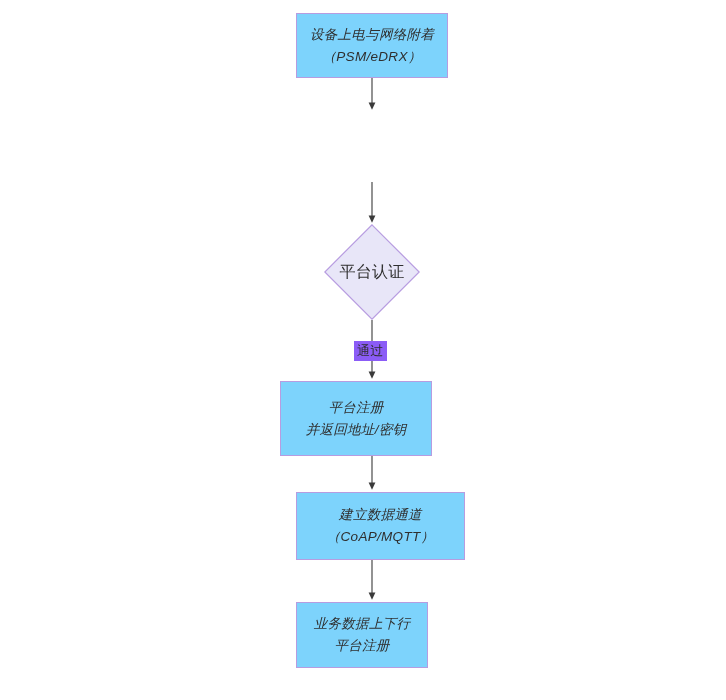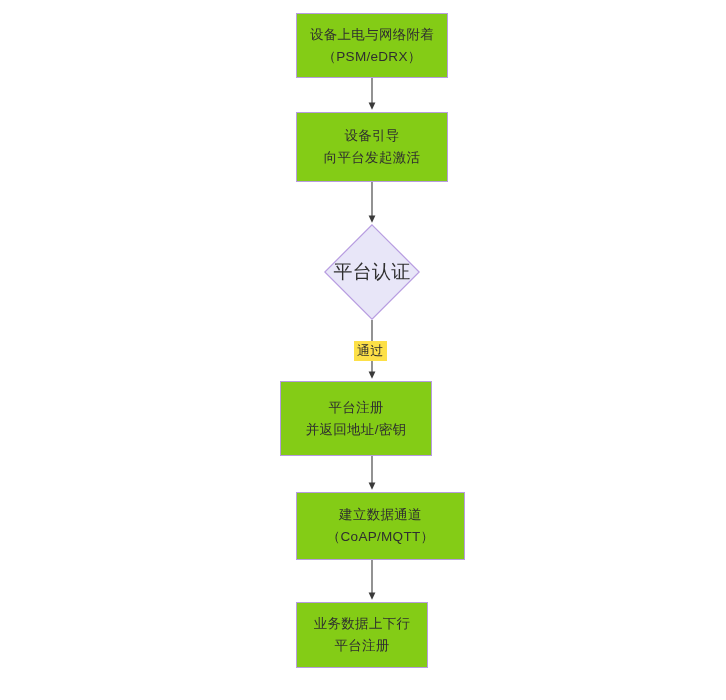--- a/index.html
+++ b/index.html
@@ -37,7 +37,7 @@
   .node-box {
     position: absolute;
     box-sizing: border-box;
-    background: #84cc16;
+    background: #7dd3fc;
     border: 1px solid #b79ce0;
     display: flex;
     flex-direction: column;
@@ -49,6 +49,7 @@
     letter-spacing: 0.3px;
     white-space: pre;
     text-align: center;
+    font-style: italic;
   }
 
   .node-line {

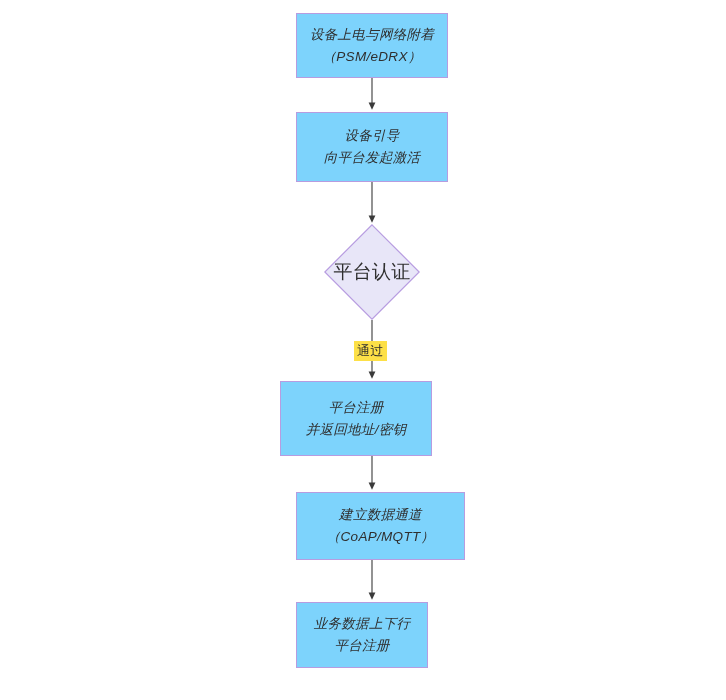--- a/index.html
+++ b/index.html
@@ -119,10 +119,6 @@
     <span class="node-line">（PSM/eDRX）</span>
   </div>
 
-  <div class="node-box" style="left:296px; top:112px; width:152px; height:70px;">
-    <span class="node-line">设备引导</span>
-    <span class="node-line">向平台发起激活</span>
-  </div>
 
   <div class="node-diamond-wrap" style="left:324px; top:224px; width:96px; height:96px;">
     <svg class="diamond-shape" viewBox="0 0 96 96" preserveAspectRatio="none">

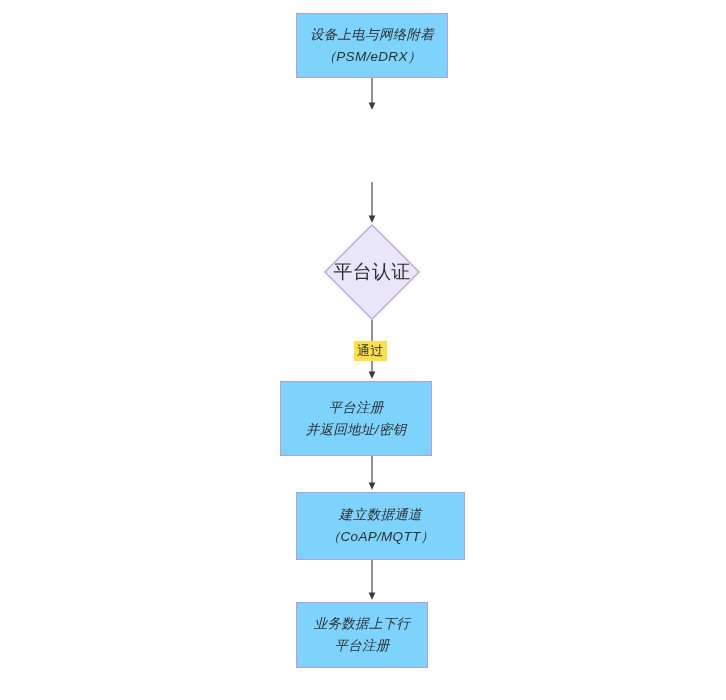--- a/index.html
+++ b/index.html
@@ -73,7 +73,7 @@
   .diamond-label {
     position: relative;
     color: #2f2f2f;
-    font-size: 19px;
+    font-size: 16px;
     line-height: 22px;
     letter-spacing: 0.3px;
     text-align: right;

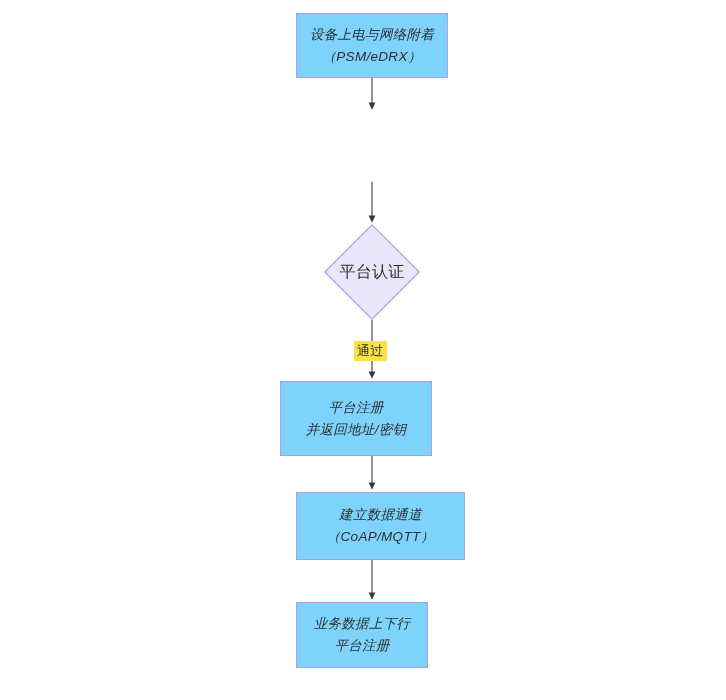--- a/index.html
+++ b/index.html
@@ -83,7 +83,7 @@
   
   .edge-label {
     position: absolute;
-    background: #fde047;
+    background: #8b5cf6;
     color: #2f2f2f;
     font-size: 13px;
     line-height: 18px;

